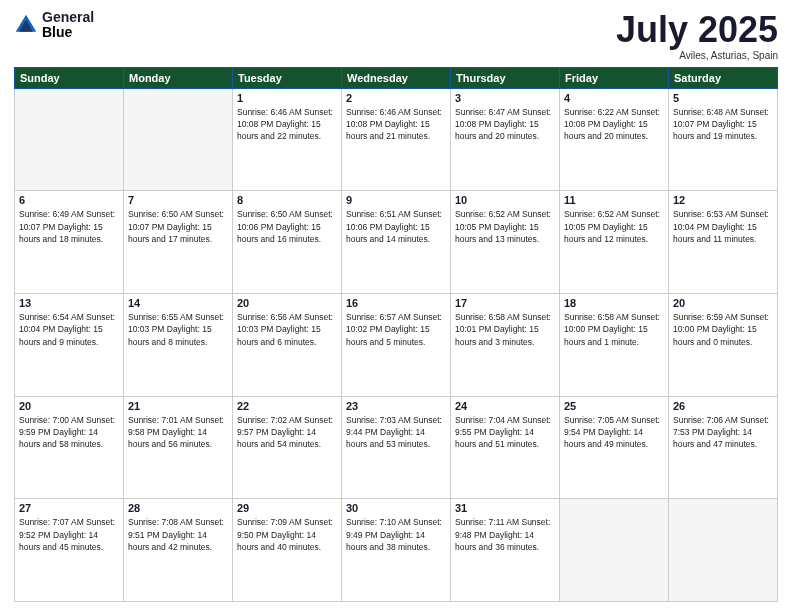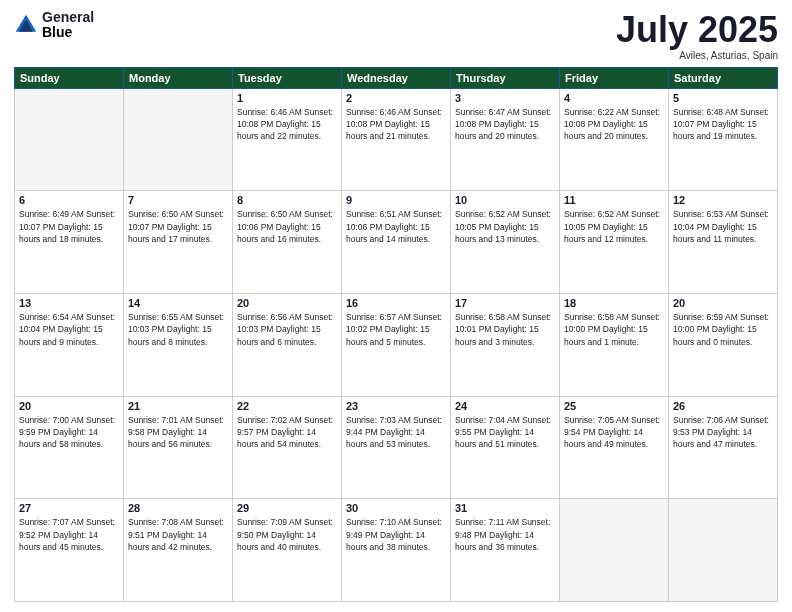--- a/index.html
+++ b/index.html
@@ -322,7 +322,7 @@
           <td>
             <span class="day-number">26</span>
             <div class="day-info">Sunrise: 7:06 AM
-Sunset: 9:53 PM
+Sunset: 7:53 PM
 Daylight: 14 hours
 and 47 minutes.</div>
           </td>

